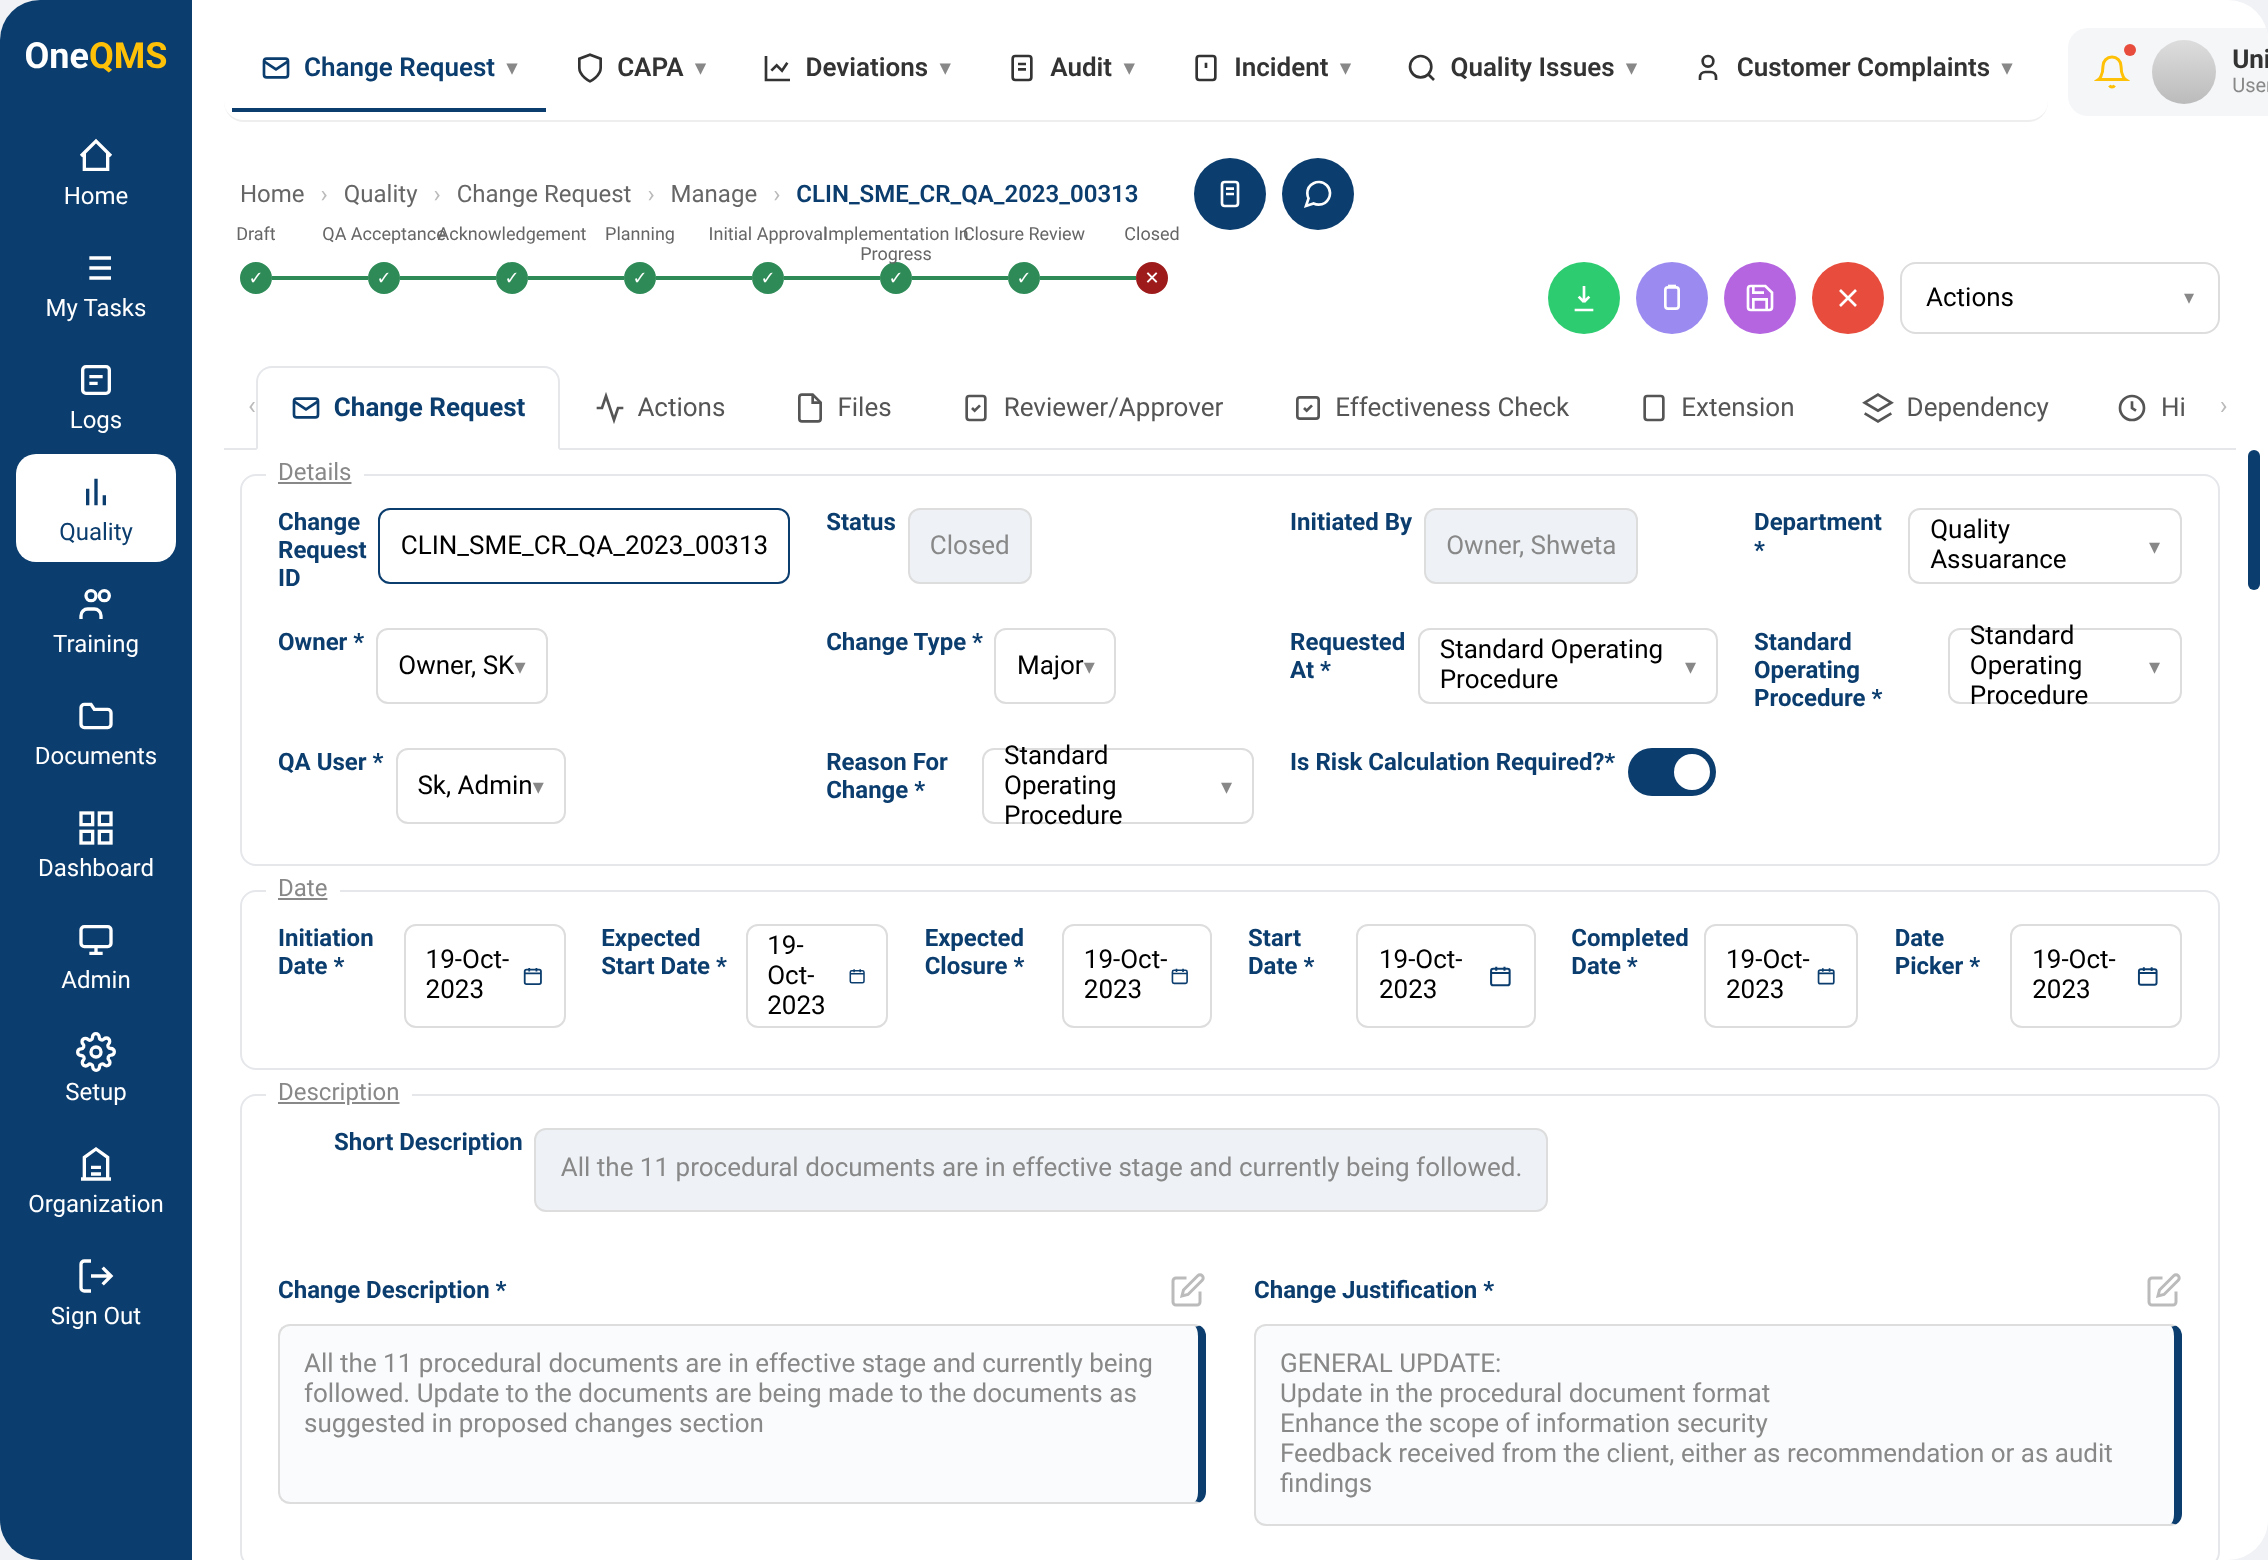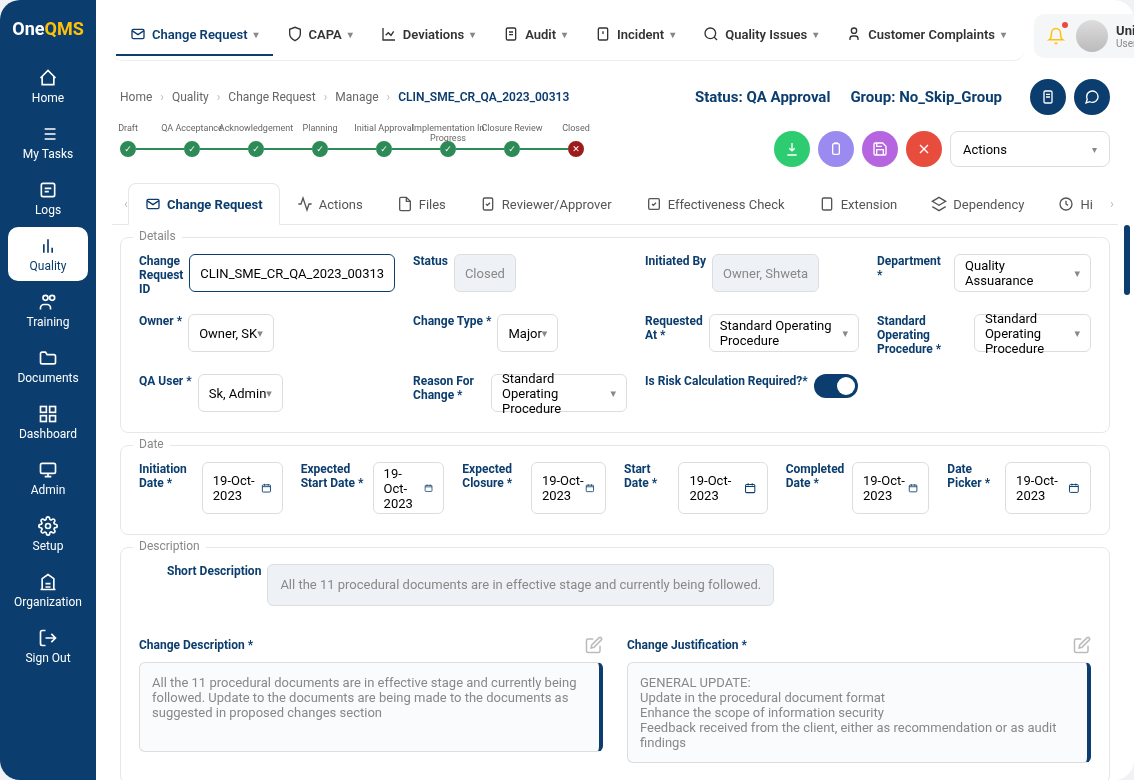--- a/index.html
+++ b/index.html
@@ -260,10 +260,6 @@
         <span class="crumb-sep">›</span>
         <span class="crumb current">CLIN_SME_CR_QA_2023_00313</span>
       </div>
-      <div class="status-group">
-        <span><span>Status:</span> <span>QA Approval</span></span>
-        <span><span>Group:</span> <span>No_Skip_Group</span></span>
-      </div>
       <div class="icon-btns">
         <div class="circ-btn blue">
           <svg width="16" height="16" fill="none" stroke="#fff" stroke-width="2" viewBox="0 0 24 24">

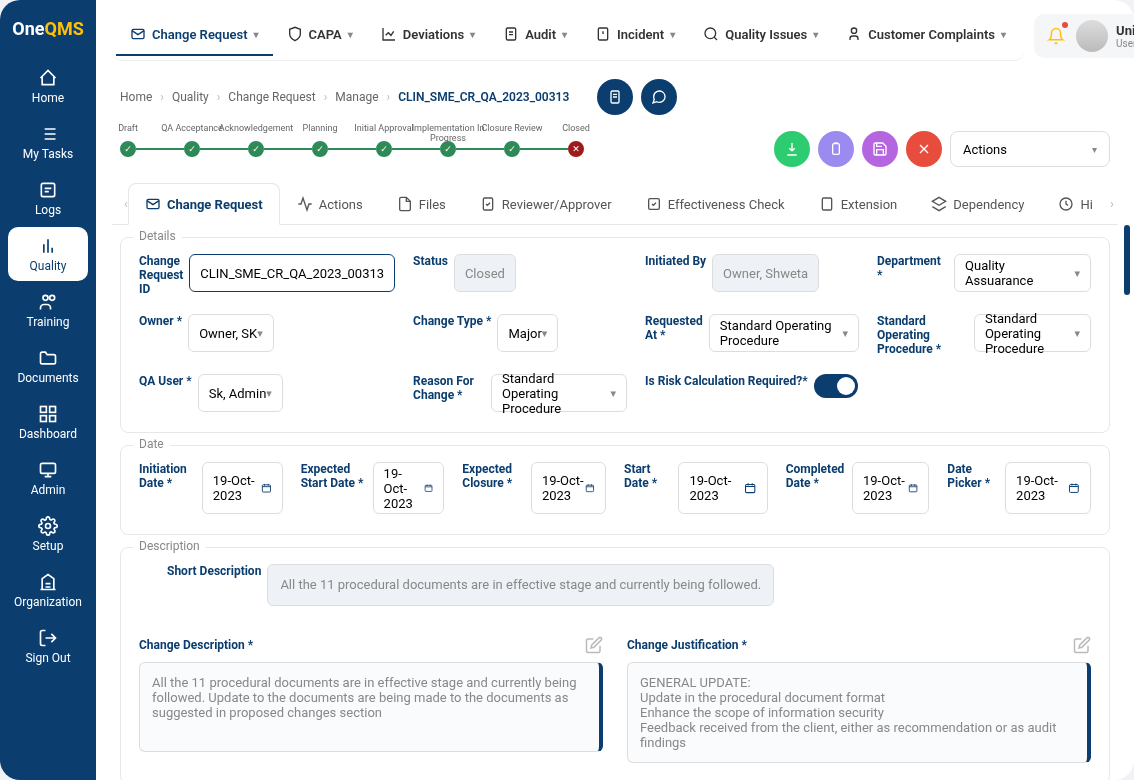--- a/index.html
+++ b/index.html
@@ -44,7 +44,7 @@
     .circ-btn.blue { background:#0b3d6e; }
     
     
-    .progress-row { display:flex; align-items:center; padding:8px 24px; gap:16px; }
+    .progress-row { display:flex; align-items:flex-start; padding:8px 24px; gap:16px; }
     .progress { display:flex; align-items:center; flex:1; }
     .step { display:flex; flex-direction:column; align-items:center; font-size:9px; color:#666; position:relative; }
     .step-label { position:absolute; top:-18px; white-space:nowrap; font-size:9px; }

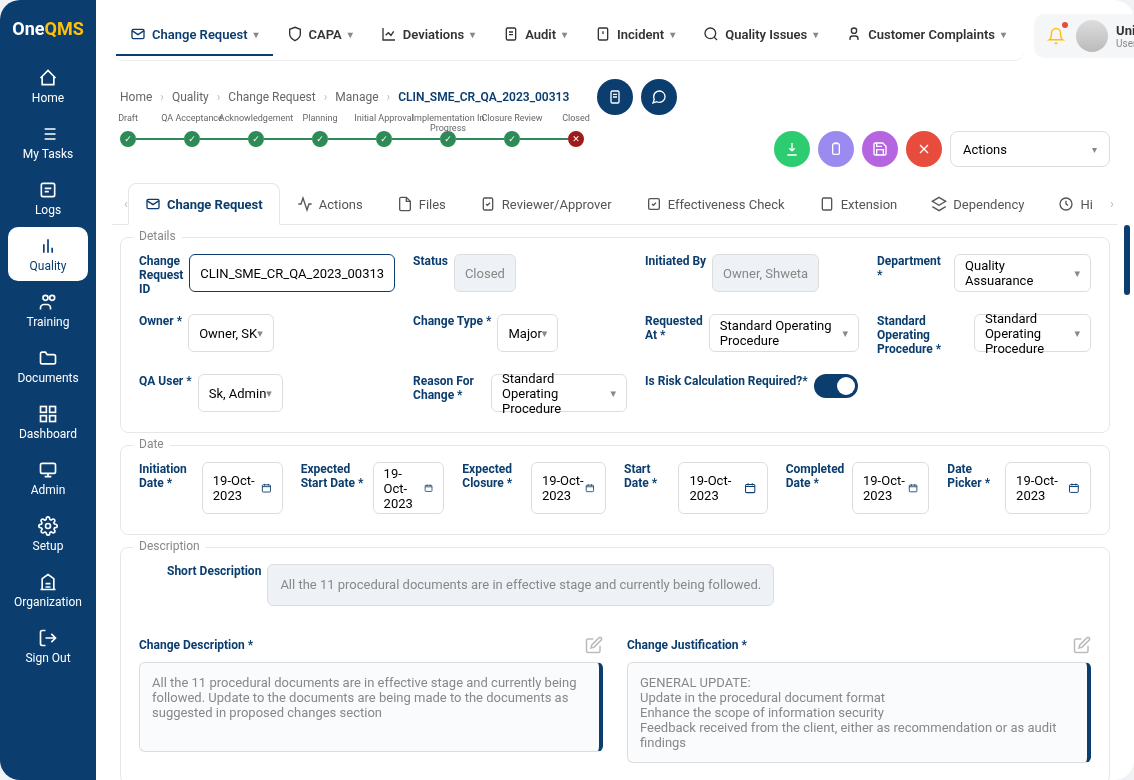--- a/index.html
+++ b/index.html
@@ -69,7 +69,7 @@
     .content { flex:1; overflow-y:auto; padding:0 24px 24px; position:relative; }
     .content::after { content:''; position:absolute; top:0; right:4px; width:6px; height:70px; background:#0b3d6e; border-radius:3px; }
     .fieldset { border:1px solid #e5e7eb; border-radius:8px; padding:16px 18px 20px; margin-top:12px; position:relative; }
-    .legend { position:absolute; top:-9px; left:12px; background:#fff; padding:0 6px; font-size:12px; color:#888; }
+    .legend { position:absolute; top:-9px; left:12px; background:#fff; padding:0 6px; font-size:12px; color:#888;text-decoration:underline; }
     .grid4 { display:grid; grid-template-columns:repeat(4,1fr); gap:18px 18px; }
     .grid6 { display:grid; grid-template-columns:repeat(6,1fr); gap:18px; }
     .grid2 { display:grid; grid-template-columns:repeat(2,1fr); gap:24px; }

